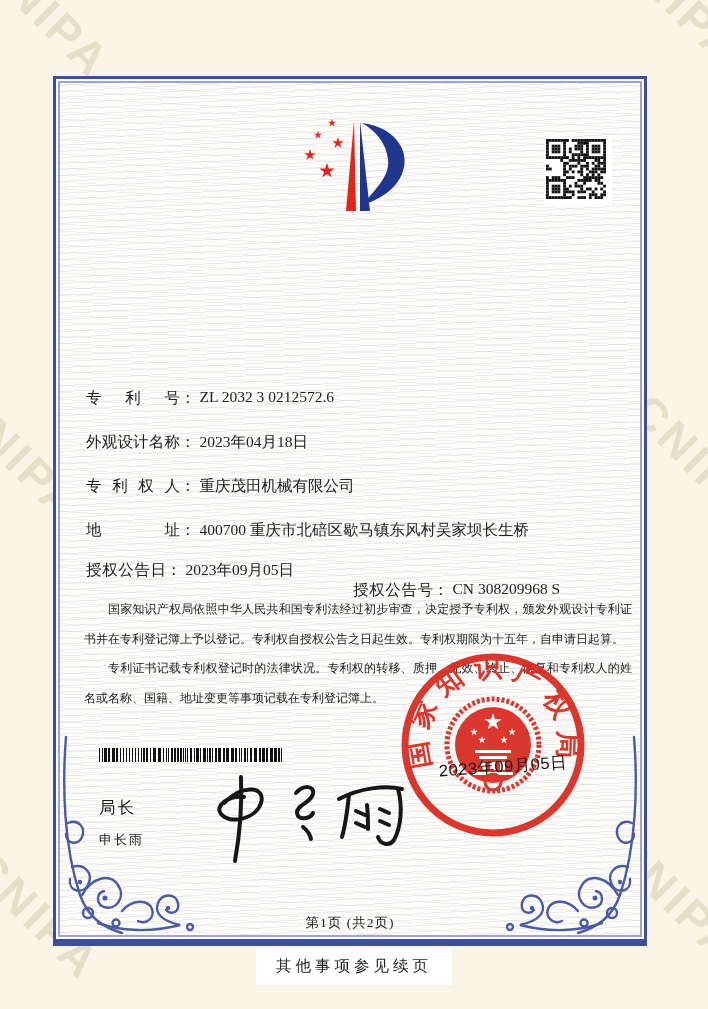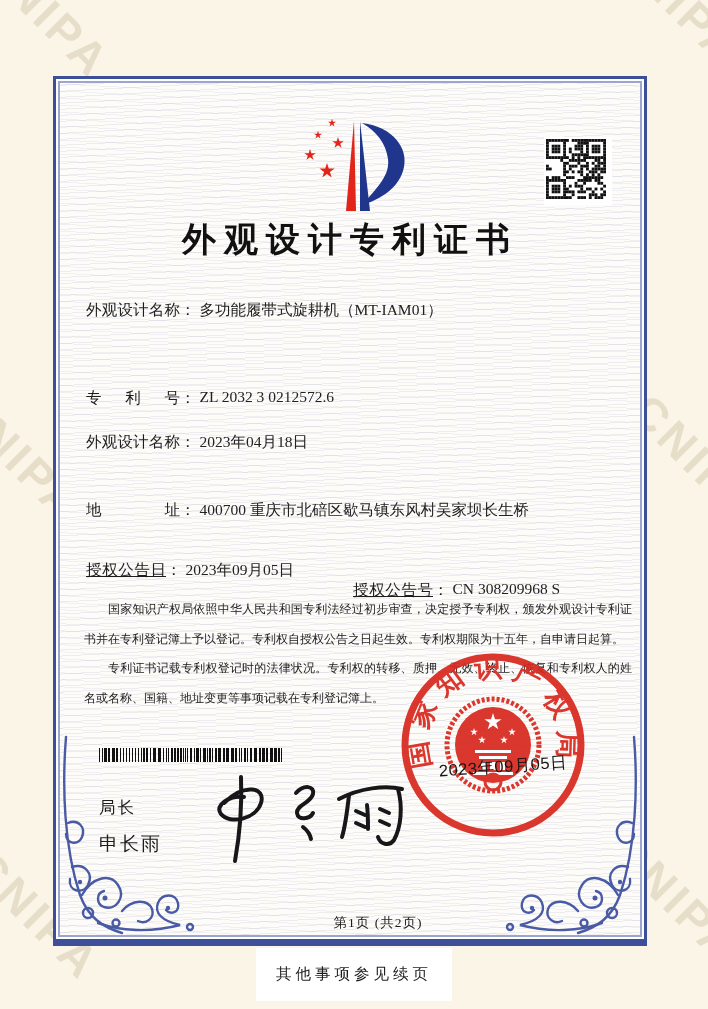--- a/index.html
+++ b/index.html
@@ -402,7 +402,6 @@
         </svg>
     </div>
 
-    <div class="doc-title">外观设计专利证书</div>
 
     <div class="field-row" style="top:221px">
       <span class="f-label">外观设计名称</span><span class="f-colon">：</span><span class="f-value">多功能履带式旋耕机（MT-IAM01）</span>

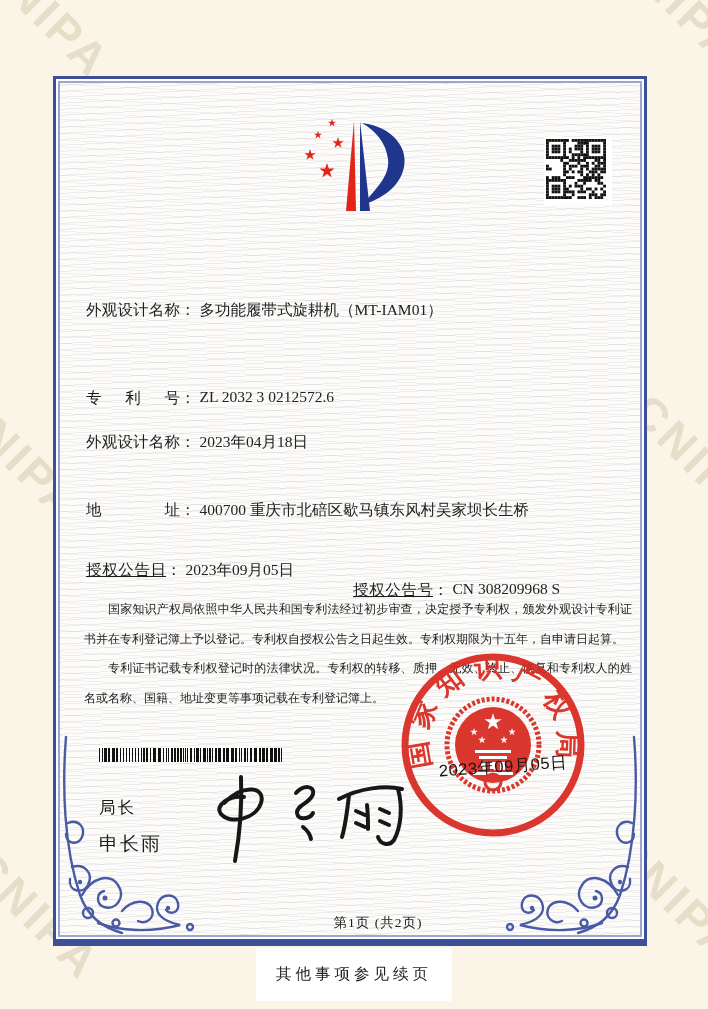--- a/index.html
+++ b/index.html
@@ -403,9 +403,6 @@
     </div>
 
 
-    <div class="field-row" style="top:221px">
-      <span class="f-label">外观设计名称</span><span class="f-colon">：</span><span class="f-value">多功能履带式旋耕机（MT-IAM01）</span>
-    </div>
     <div class="field-row" style="top:309px">
       <span class="f-label">专利号</span><span class="f-colon">：</span><span class="f-value">ZL 2032 3 0212572.6</span>
     </div>

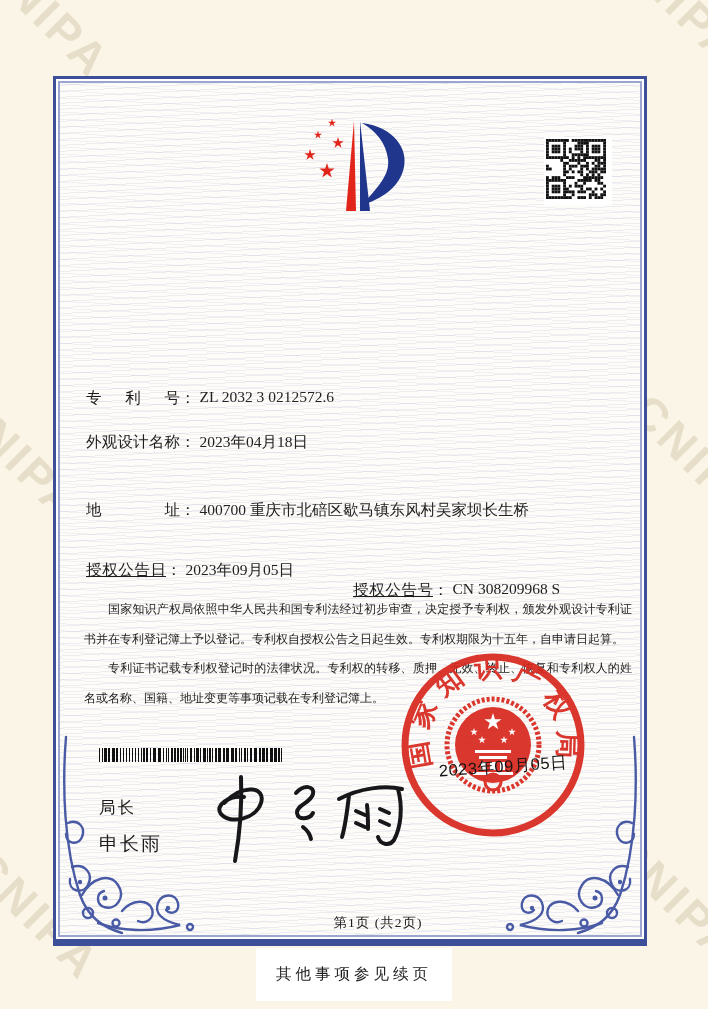--- a/index.html
+++ b/index.html
@@ -409,6 +409,9 @@
     <div class="field-row" style="top:353px">
       <span class="f-label">外观设计名称</span><span class="f-colon">：</span><span class="f-value">2023年04月18日</span>
     </div>
+    <div class="field-row" style="top:397px">
+      <span class="f-label">专利权人</span><span class="f-colon">：</span><span class="f-value">重庆茂田机械有限公司</span>
+    </div>
     <div class="field-row" style="top:421px">
       <span class="f-label">地址</span><span class="f-colon">：</span><span class="f-value">400700 重庆市北碚区歇马镇东风村吴家坝长生桥</span>
     </div>

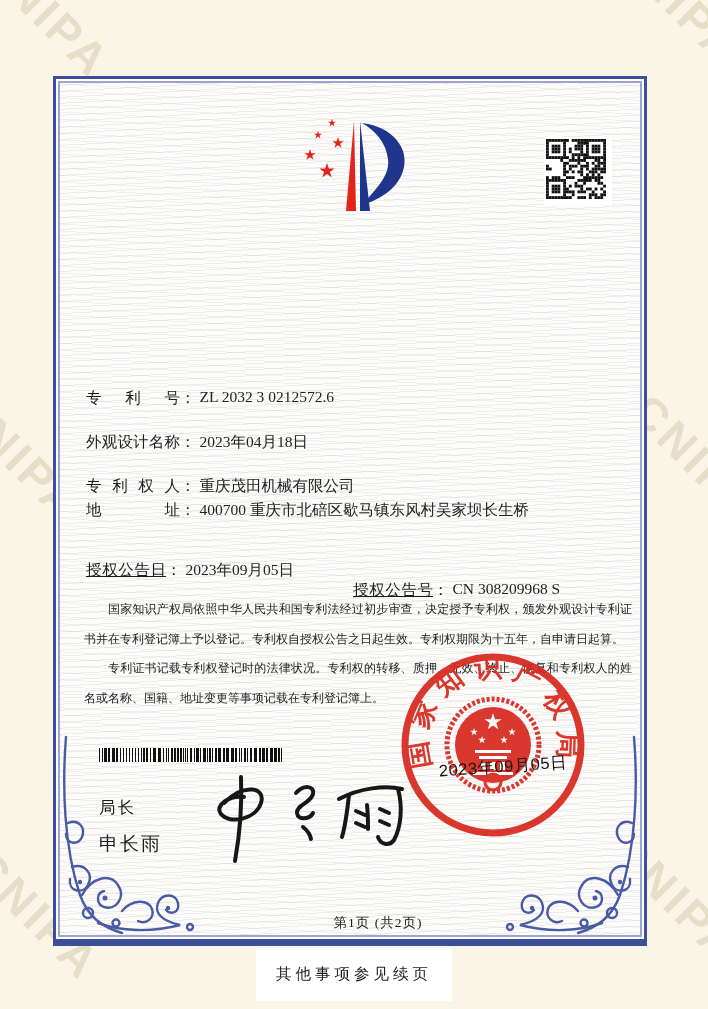--- a/index.html
+++ b/index.html
@@ -412,7 +412,7 @@
     <div class="field-row" style="top:397px">
       <span class="f-label">专利权人</span><span class="f-colon">：</span><span class="f-value">重庆茂田机械有限公司</span>
     </div>
-    <div class="field-row" style="top:421px">
+    <div class="field-row" style="top:441px">
       <span class="f-label">地址</span><span class="f-colon">：</span><span class="f-value">400700 重庆市北碚区歇马镇东风村吴家坝长生桥</span>
     </div>
     <div class="field-row" style="top:481px;width:548px">

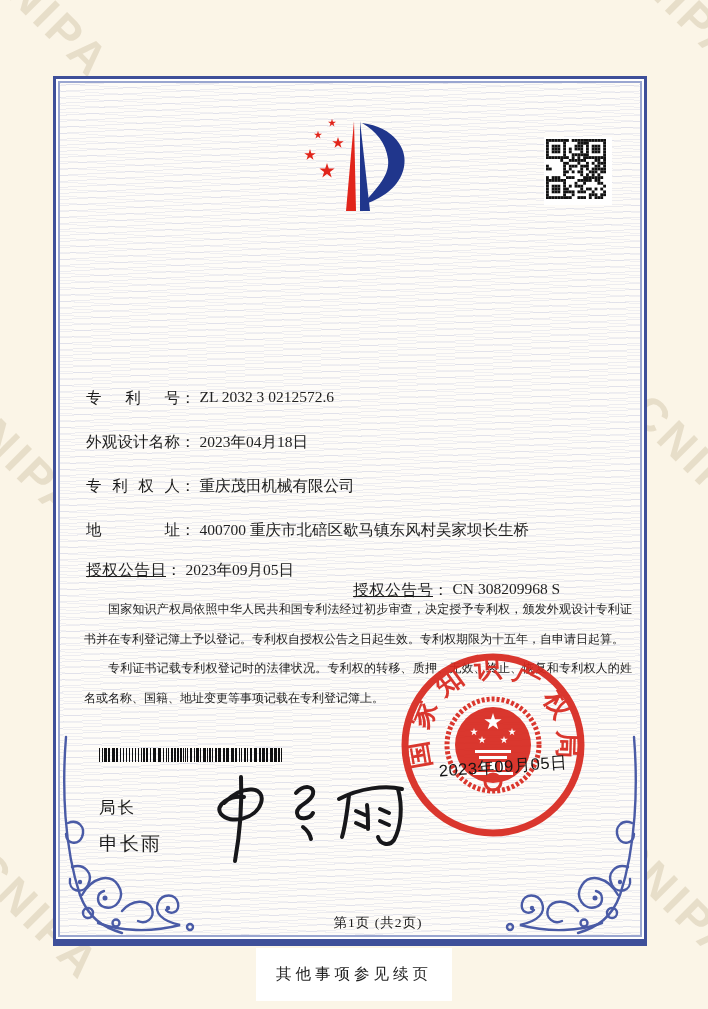--- a/index.html
+++ b/index.html
@@ -53,7 +53,7 @@
   
   .field-row{position:absolute;left:30px;height:22px;font-size:15.5px;white-space:nowrap;}
   .f-label{display:inline-block;width:94px;text-align:justify;text-align-last:justify;vertical-align:top;}
-  .f-label.narrow{width:80px;text-decoration:underline;}
+  .f-label.narrow{width:80px;}
   .f-colon{display:inline-block;vertical-align:top;}
   .f-value{display:inline-block;margin-left:4px;vertical-align:top;color:#222;}
   .pair2{position:absolute;left:267px;top:0;margin-top:20px;}

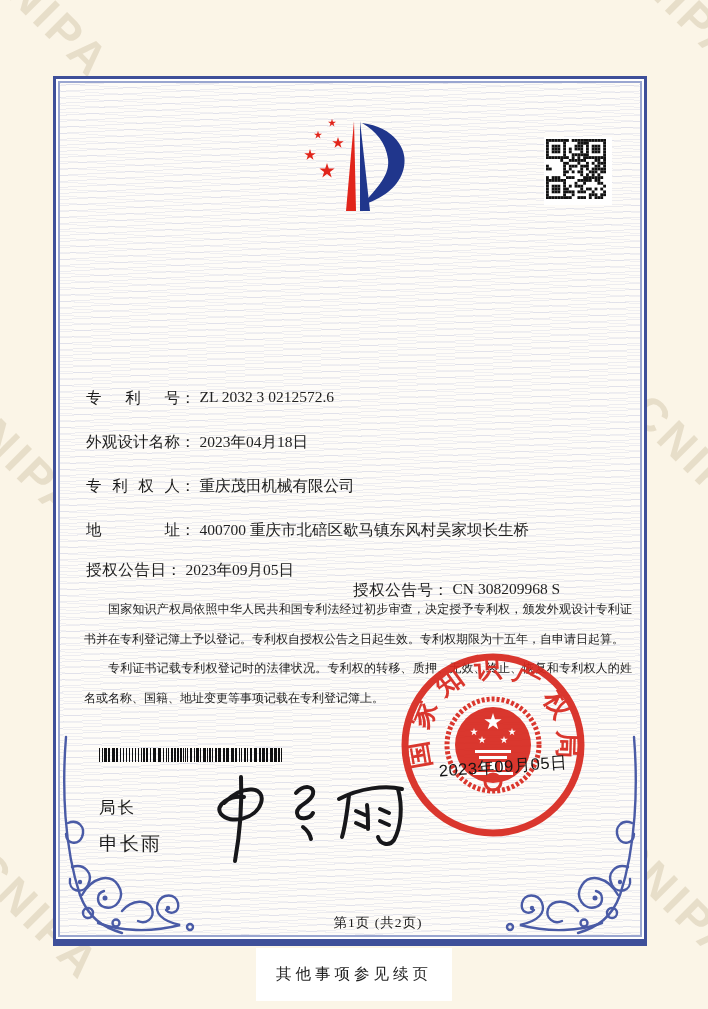--- a/index.html
+++ b/index.html
@@ -65,7 +65,7 @@
   .barcode svg{display:block;width:185px;height:14px;}
   
   .sig-title{position:absolute;left:43px;top:718px;font-size:16.5px;font-family:Liberation Serif, serif;letter-spacing:2px;}
-  .sig-name{position:absolute;left:43px;top:752px;font-size:19px;font-family:Liberation Sans, sans-serif;letter-spacing:2px;}
+  .sig-name{position:absolute;left:43px;top:752px;font-size:13px;font-family:Liberation Sans, sans-serif;letter-spacing:2px;}
   .sig-script{position:absolute;left:128px;top:690px;width:240px;height:100px;}
   
   .seal{position:absolute;left:398px;top:650px;width:190px;height:190px;}

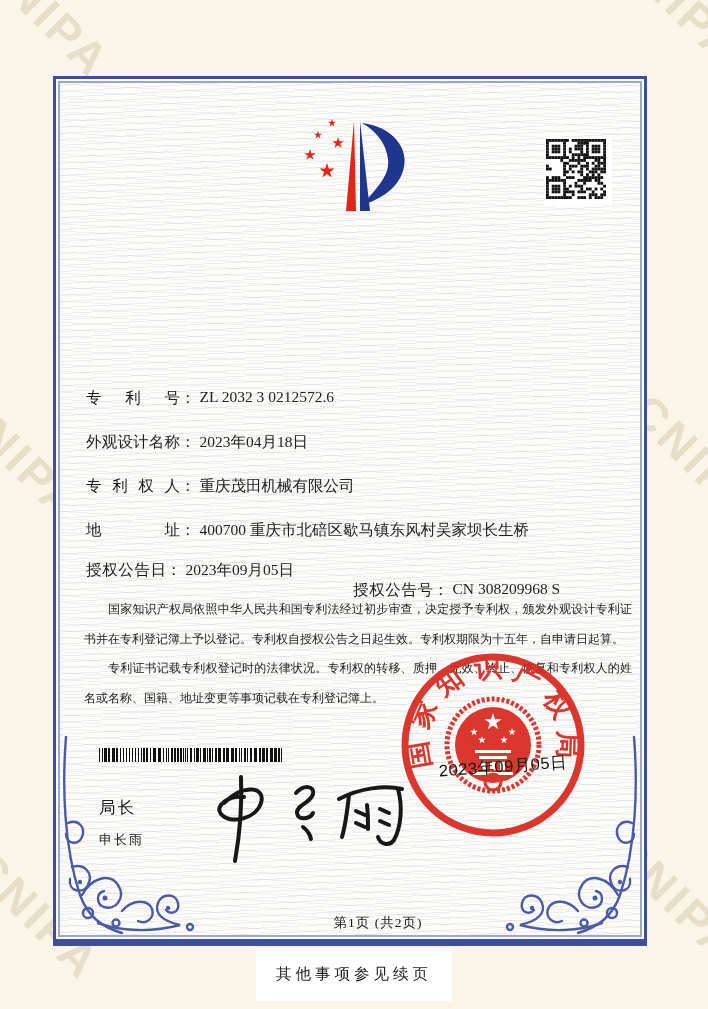--- a/index.html
+++ b/index.html
@@ -76,7 +76,7 @@
     color:#151515;transform:rotate(-4deg);letter-spacing:0.5px;
   }
   
-  .page-info{position:absolute;left:0;top:835px;width:100%;text-align:center;font-size:13.5px;letter-spacing:1px;padding-left:28px;}
+  .page-info{position:absolute;left:0;top:835px;width:100%;text-align:center;font-size:13.5px;letter-spacing:1px;}
   .cont-note{
     position:absolute;left:50%;top:948px;transform:translateX(-50%);
     background:#ffffff;padding:16px 20px;font-size:15.5px;letter-spacing:4px;white-space:nowrap;

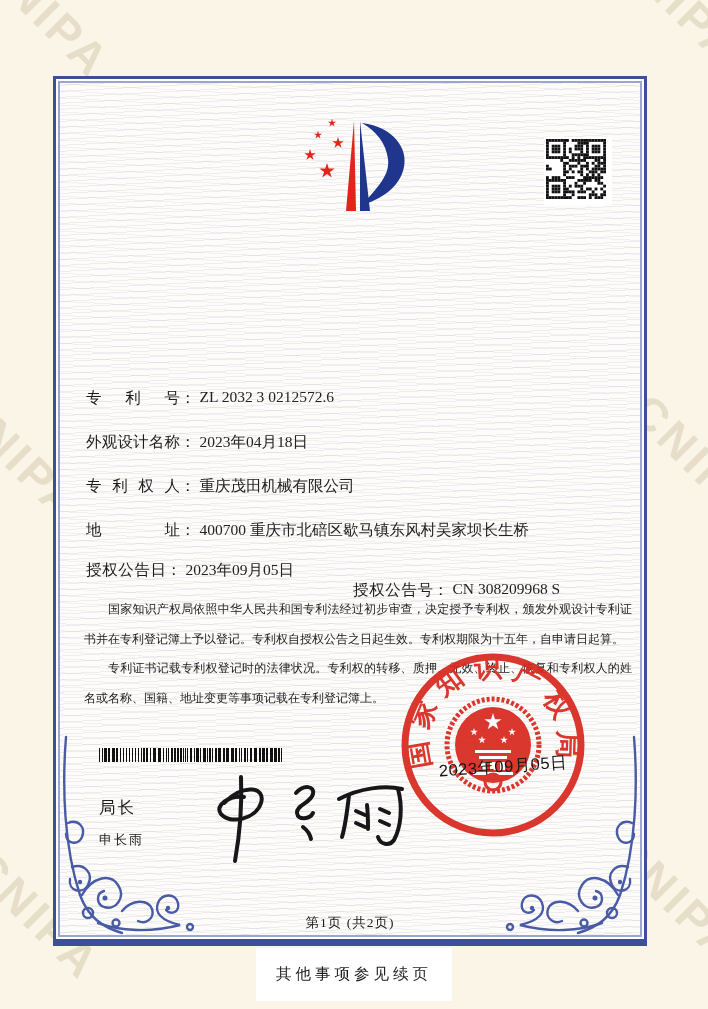--- a/index.html
+++ b/index.html
@@ -79,7 +79,7 @@
   .page-info{position:absolute;left:0;top:835px;width:100%;text-align:center;font-size:13.5px;letter-spacing:1px;}
   .cont-note{
     position:absolute;left:50%;top:948px;transform:translateX(-50%);
-    background:#ffffff;padding:16px 20px;font-size:15.5px;letter-spacing:4px;white-space:nowrap;
+    background:#ffffff;padding:8px 20px;font-size:15.5px;letter-spacing:4px;white-space:nowrap;
   }
 </style>
 </head>

